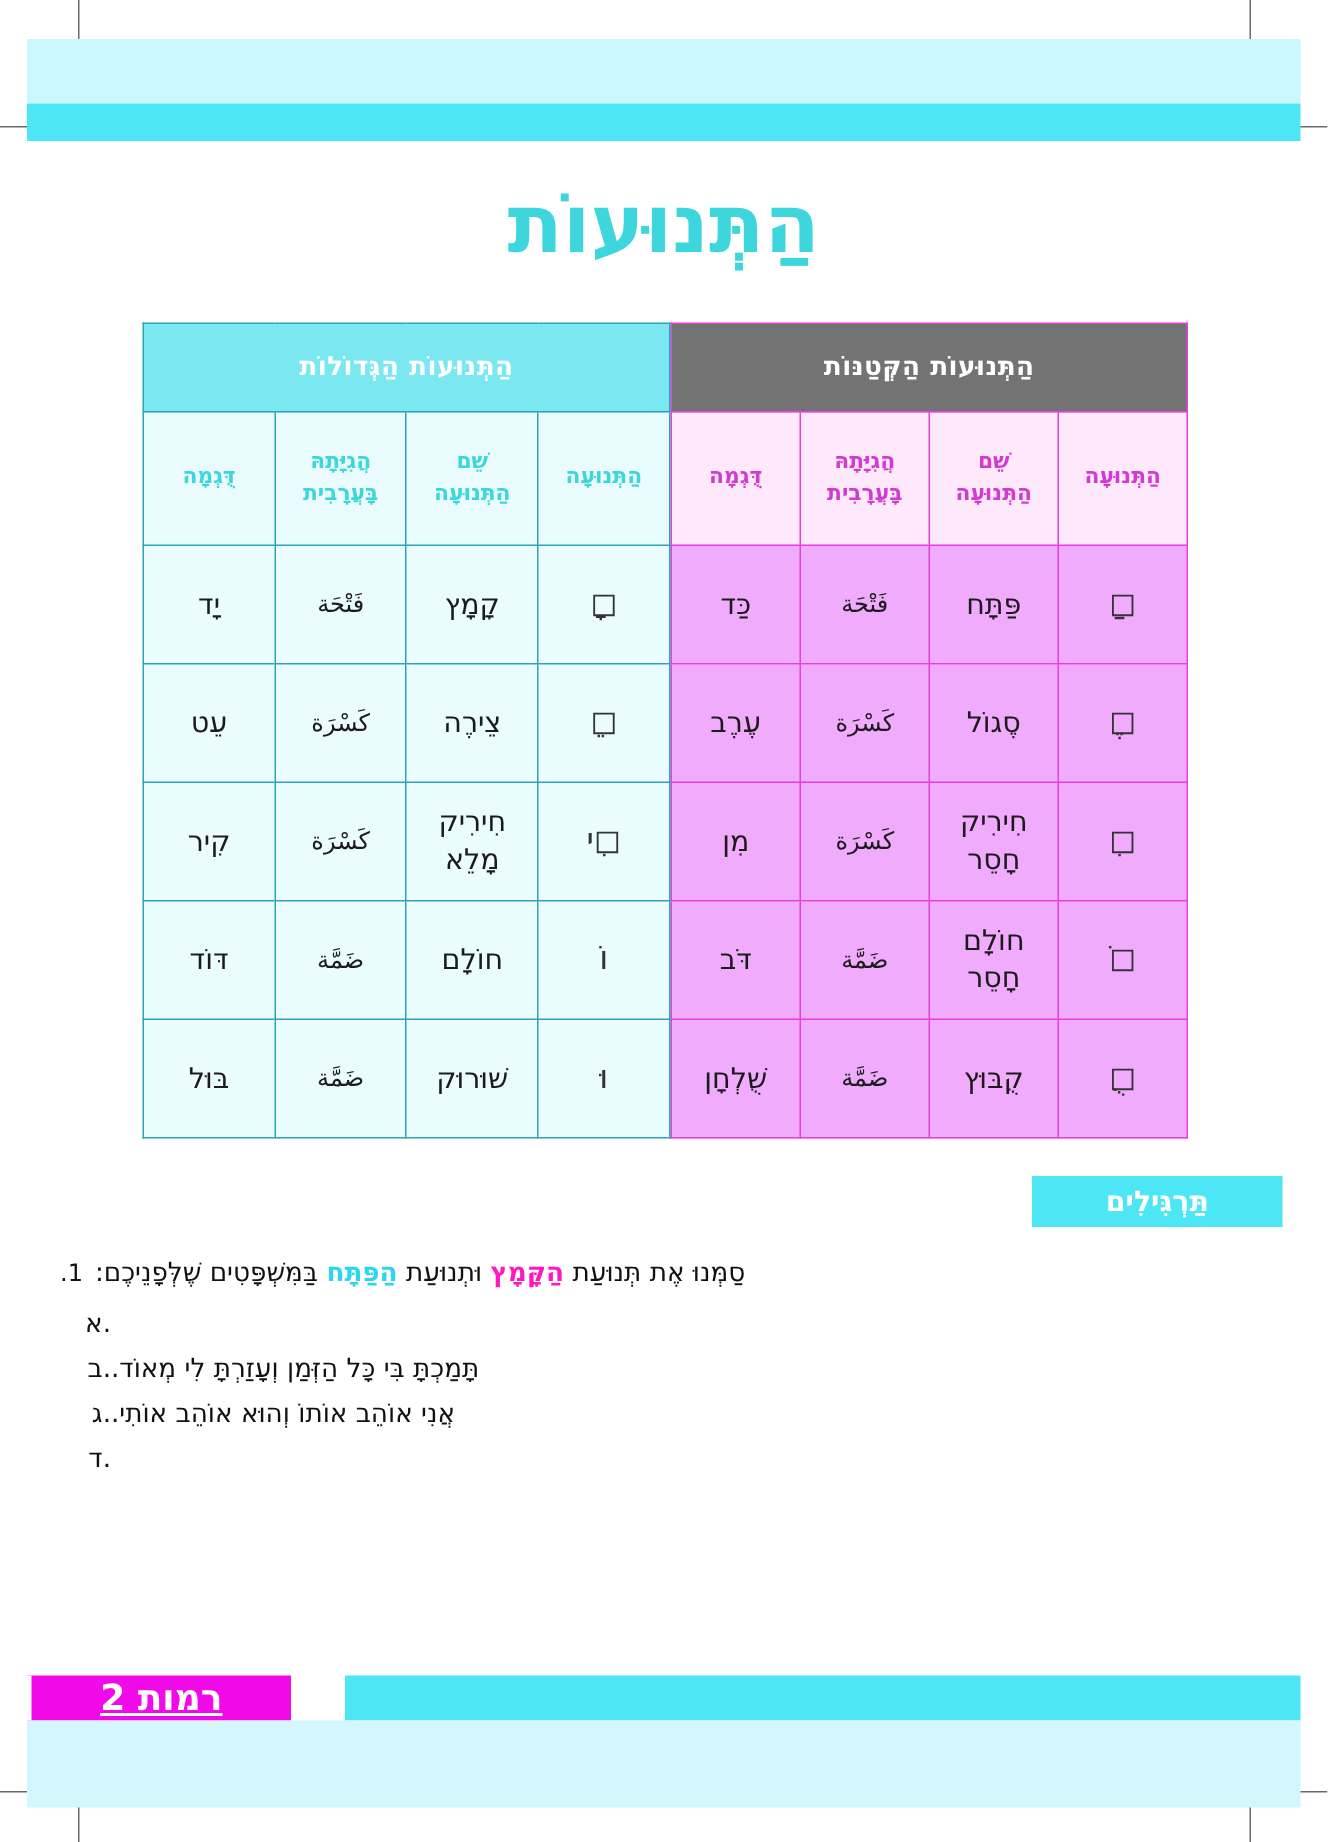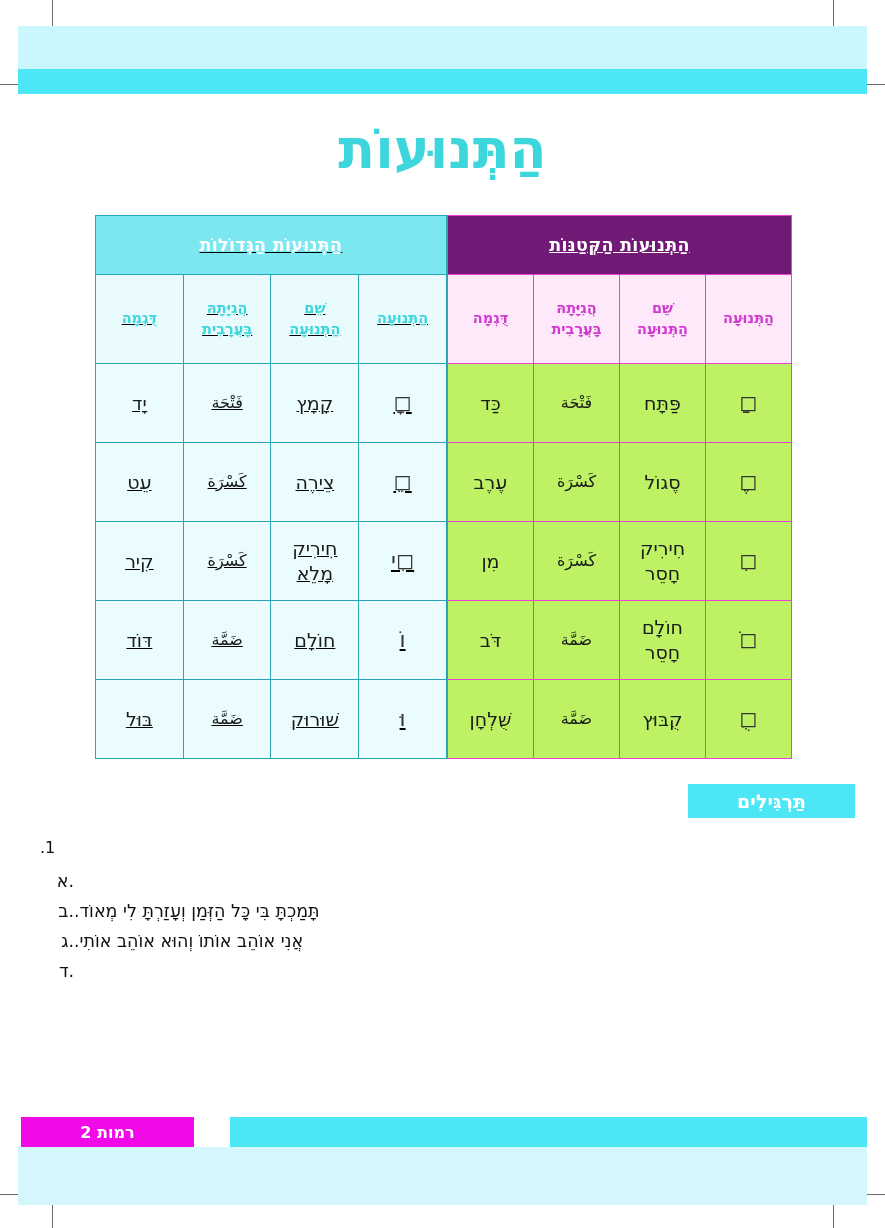--- a/index.html
+++ b/index.html
@@ -80,7 +80,7 @@
     table-layout: fixed;
     direction: rtl;
   }
-  .vtable.big   { width: 356px; text-decoration: underline; }
+  .vtable.big   { width: 356px; }
   .vtable.small { width: 349px; }
 
   .vtable.big td, .vtable.big th { border: 1.6px solid #2aa5b5; }

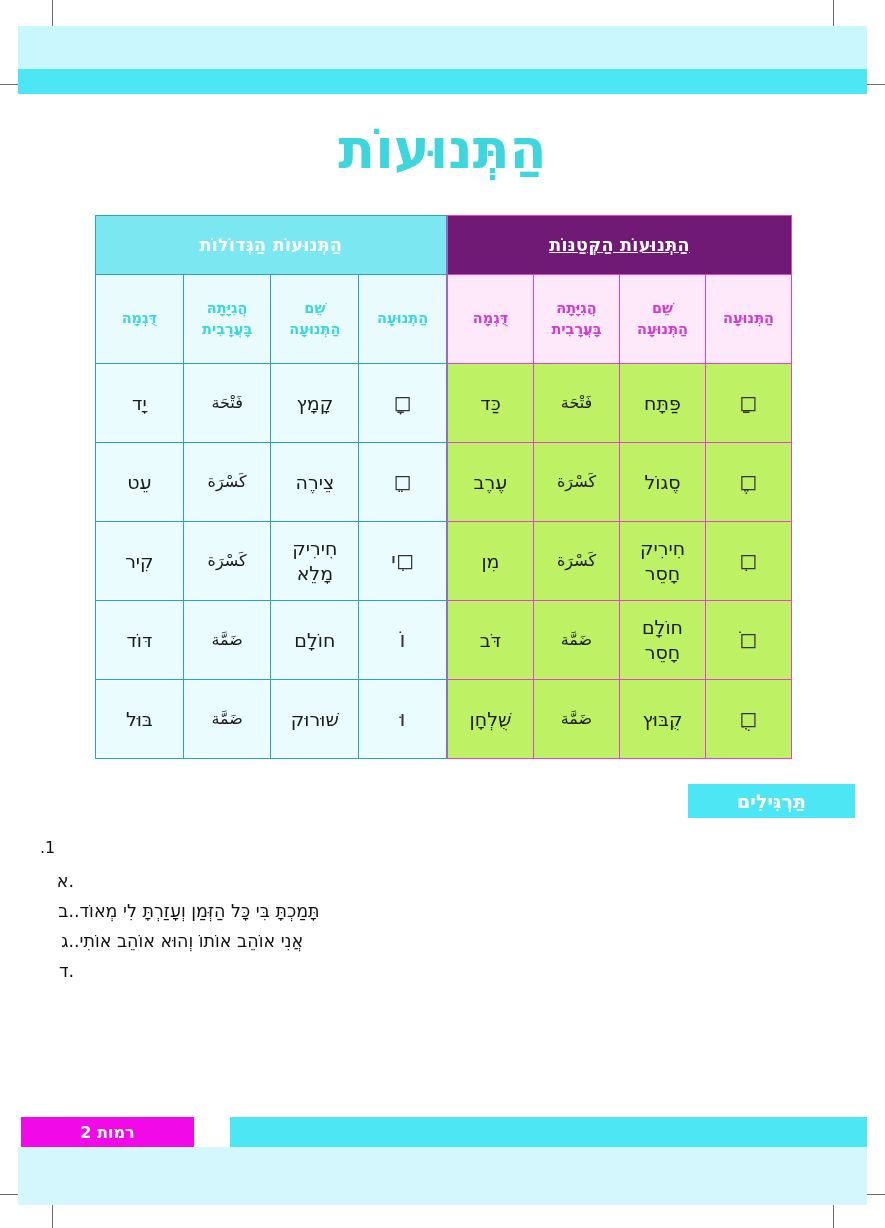--- a/index.html
+++ b/index.html
@@ -96,7 +96,7 @@
     letter-spacing: .3px;
   }
   .big .group-head   { background: #7be7f0; border-color: #2aa5b5; }
-  .small .group-head { background: #701a75; border-color: #e83fd8; text-decoration: underline; }
+  .small .group-head { background: #737373; border-color: #e83fd8; }
 
   .col-head {
     height: 84px;

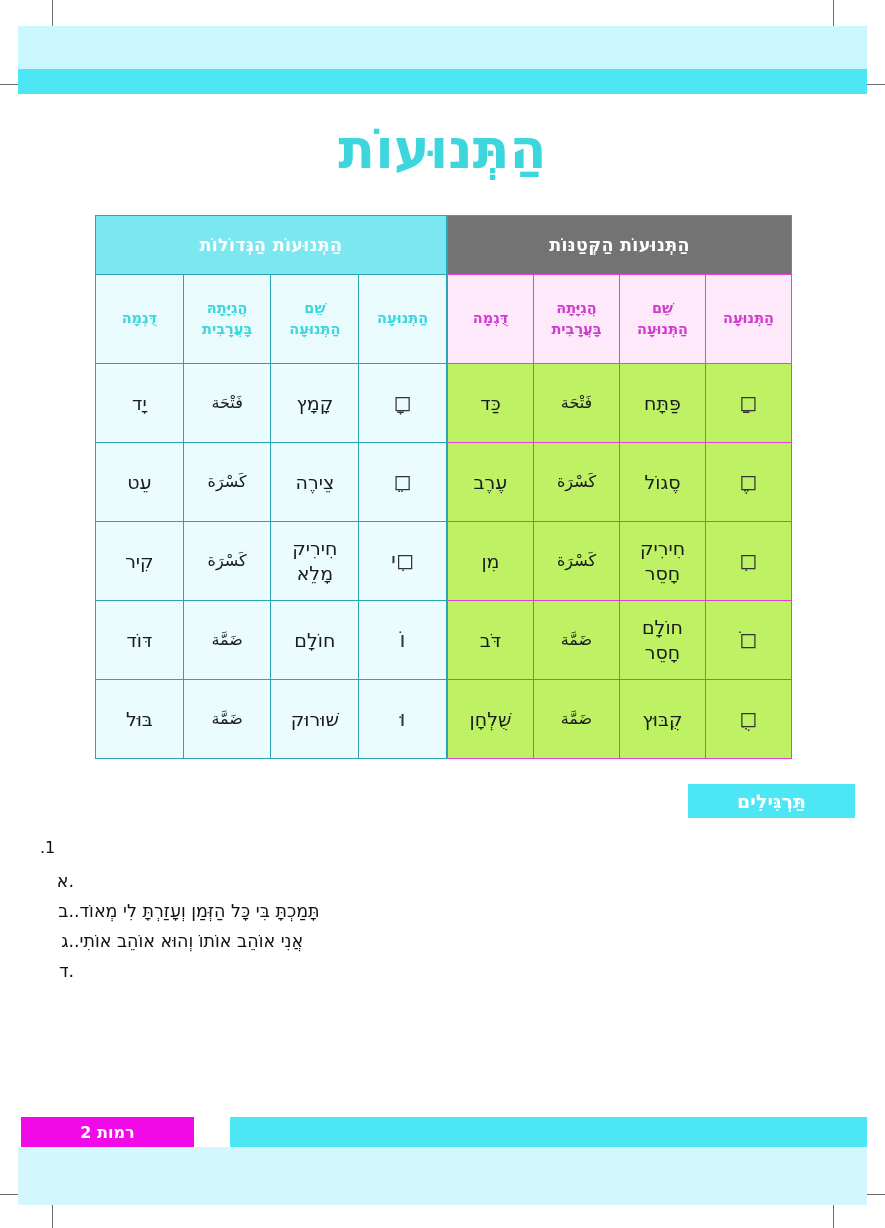--- a/index.html
+++ b/index.html
@@ -120,7 +120,7 @@
     padding: 2px 3px;
   }
   .big td.cell   { background: #eafcfd; }
-  .small td.cell { background: #bef264; }
+  .small td.cell { background: #f0abfc; }
 
   .vtable td.cell.arabic {
     font-size: 16px;

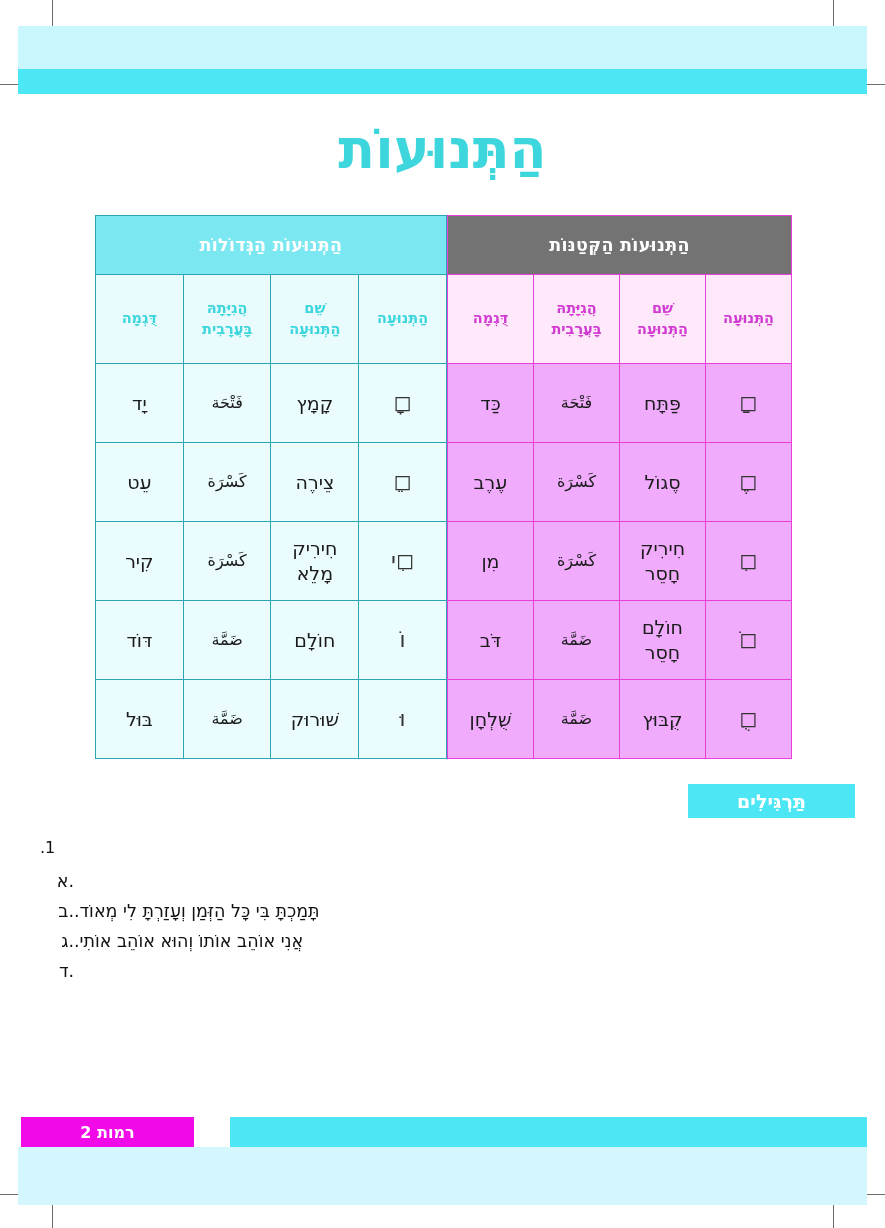--- a/index.html
+++ b/index.html
@@ -379,6 +379,12 @@
 
   <div class="ex-question">
     <span class="ex-num">1.</span>
+    <span class="ex-q-text"><span>סַמְּנוּ אֶת תְּנוּעַת</span>
+      <span class="hl-kamatz">הַקָּמָץ</span>
+      <span>וּתְנוּעַת</span>
+      <span class="hl-patach">הַפַּתָּח</span>
+      <span>בַּמִּשְׁפָּטִים שֶׁלְּפָנֵיכֶם:</span>
+    </span>
   </div>
 
   <div class="ex-items">

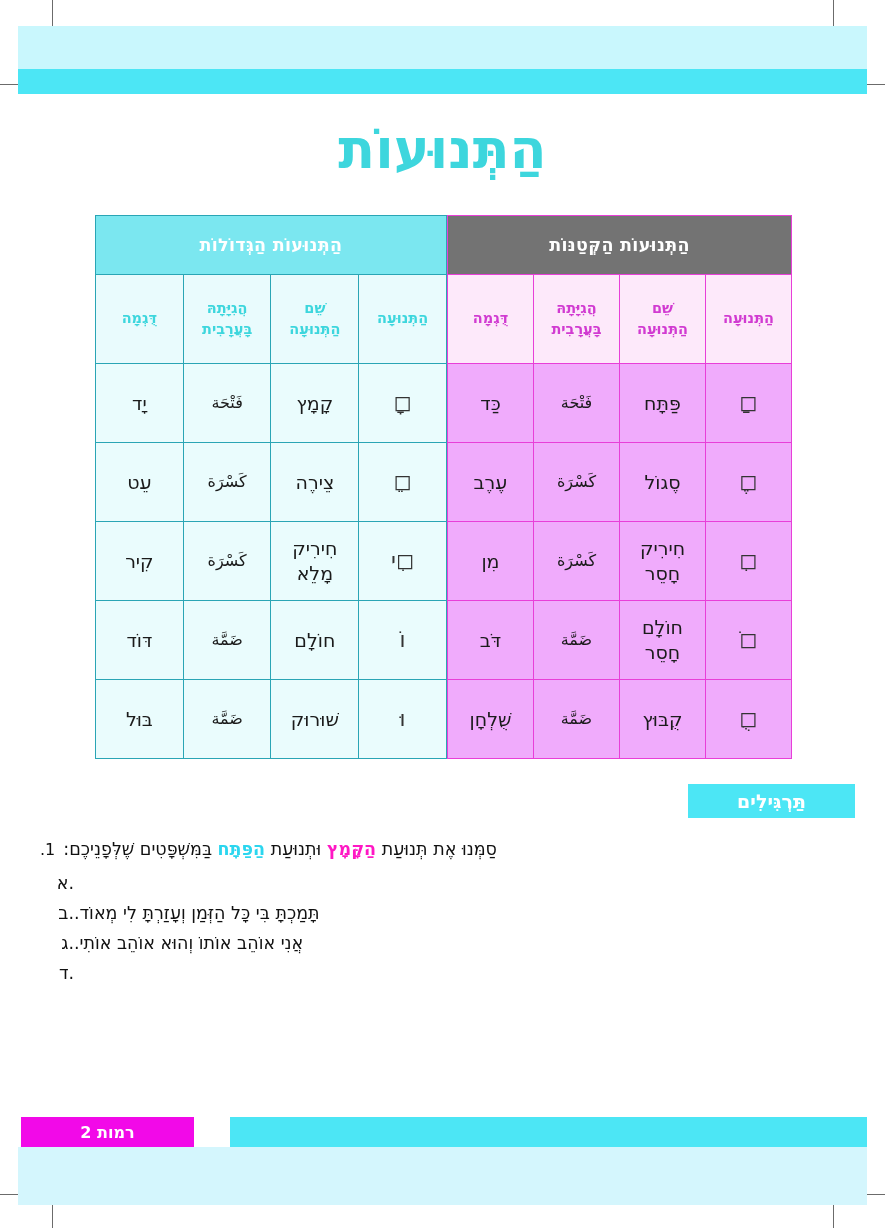--- a/index.html
+++ b/index.html
@@ -218,7 +218,7 @@
     height: 30px;
     background: #f209e8;
     color: #ffffff;
-    font-size: 16px;
+    font-size: 24px;
     font-weight: bold;
     display: flex;
     align-items: center;
@@ -226,6 +226,7 @@
     direction: rtl;
     border-left: 3px solid #ffffff;
     box-sizing: border-box;
+    text-decoration: underline;
   }
   .footer-page {
     width: 36px;

